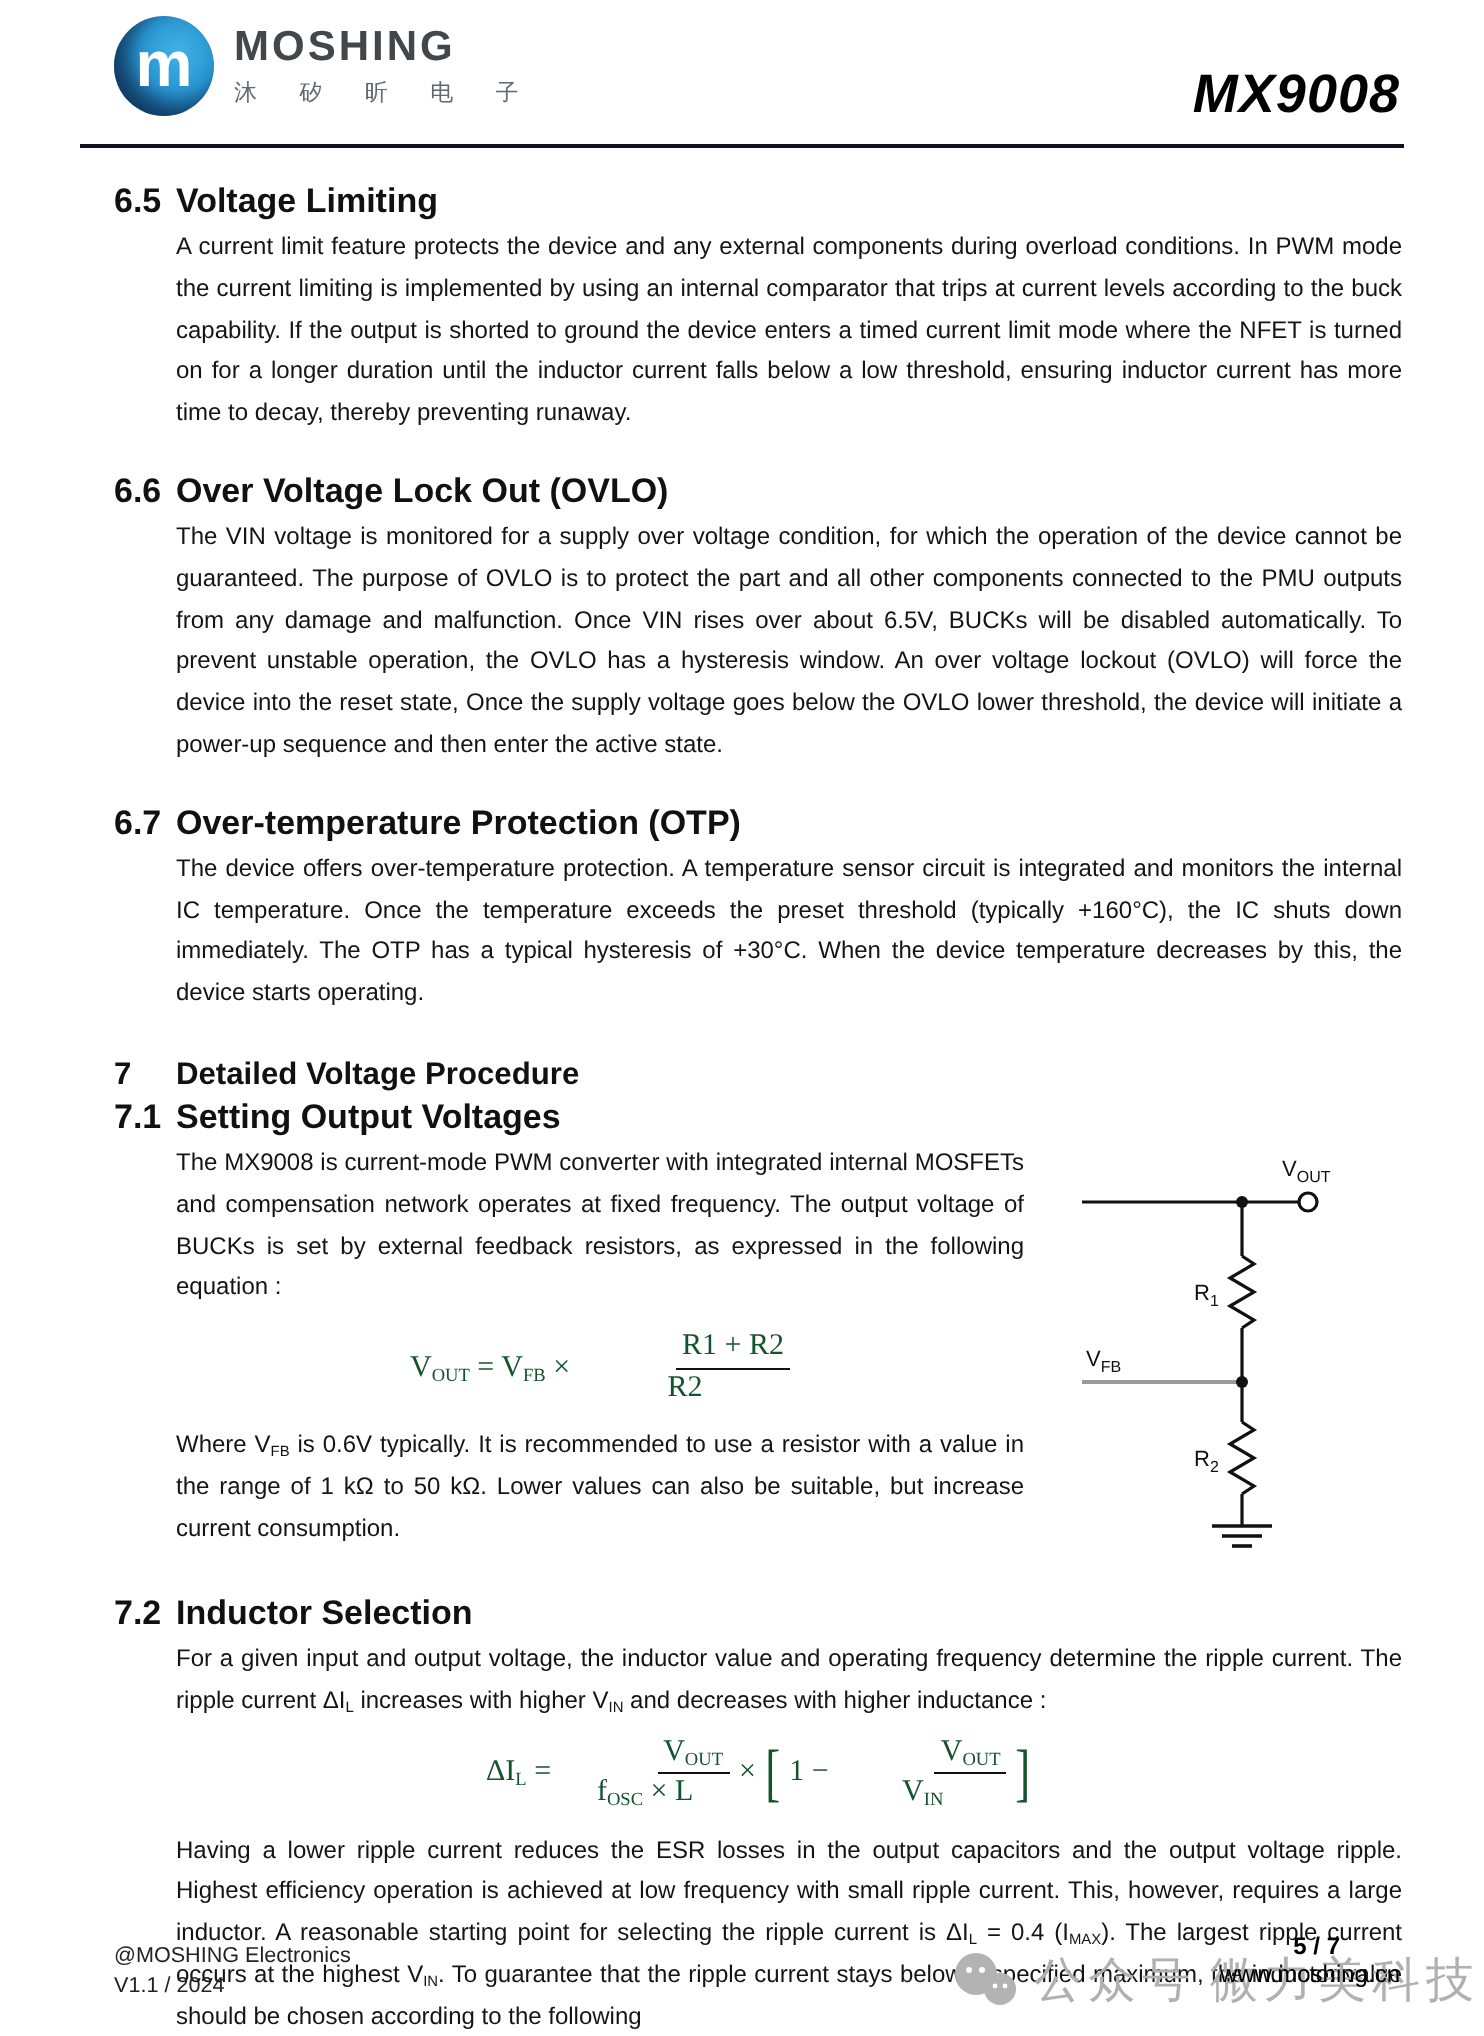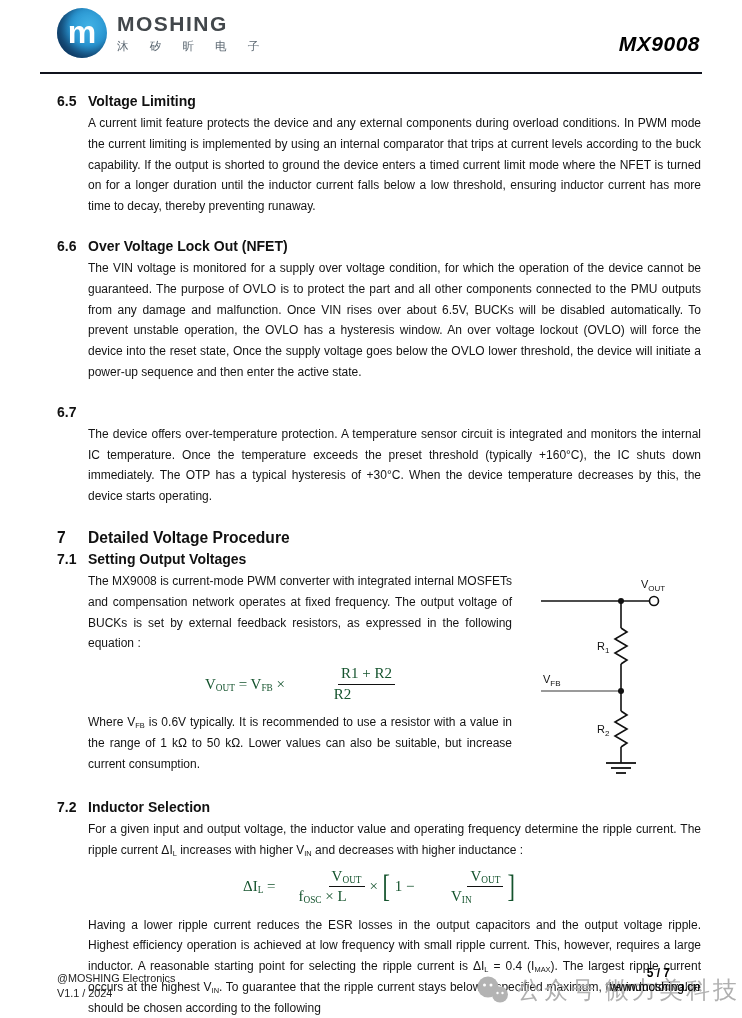--- a/index.html
+++ b/index.html
@@ -22,7 +22,7 @@
   .brand-col { display:flex; flex-direction:column; gap:3px; }
   .brand-en { font-size:21px; font-weight:bold; color:#42474b; letter-spacing:1.5px; }
   .brand-cn { font-size:11.5px; color:#5d6973; letter-spacing:9px; white-space:nowrap; }
-  .part-number { position:absolute; right:0; top:26px; font-size:21px; font-weight:bold; font-style:italic; color:#000; letter-spacing:0.5px; }
+  .part-number { position:absolute; right:0; top:26px; font-size:27px; font-weight:bold; font-style:italic; color:#000; letter-spacing:0.5px; }
 
   
   .content { position:absolute; top:92px; left:57px; width:644px; }

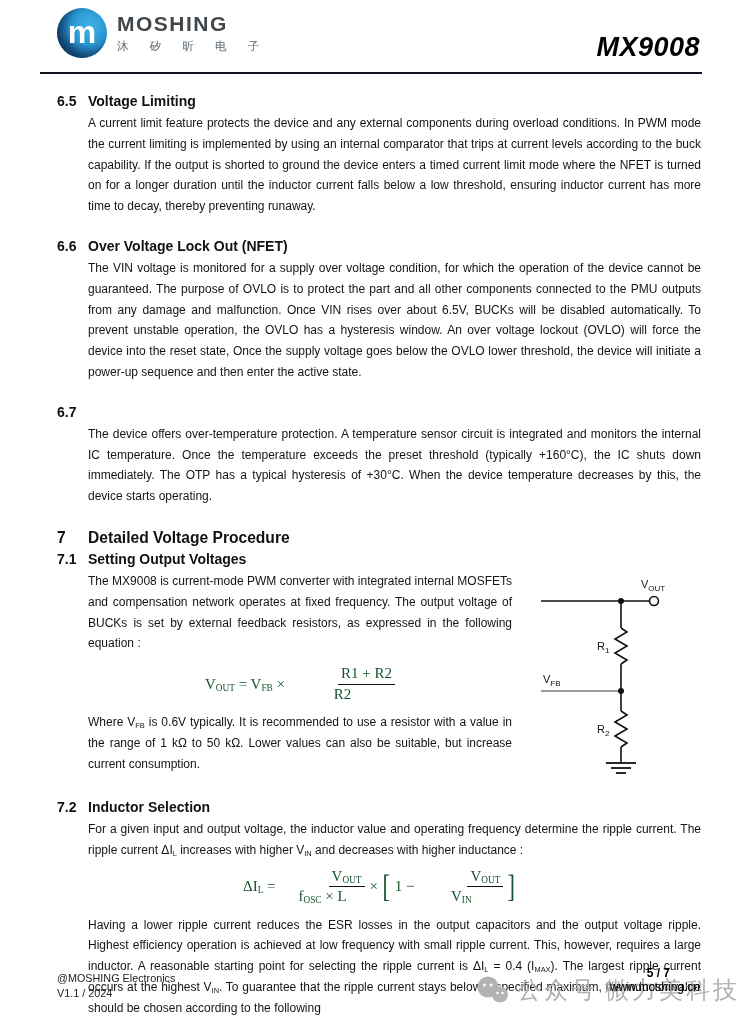--- a/index.html
+++ b/index.html
@@ -27,7 +27,7 @@
   
   .content { position:absolute; top:92px; left:57px; width:644px; }
   .sec { margin-bottom:20px; }
-  .sec-h { display:flex; font-weight:bold; font-size:14px; line-height:18px; margin-bottom:3px; }
+  .sec-h { display:flex; font-weight:bold; font-size:17px; line-height:18px; margin-bottom:3px; }
   .sec-h .num { min-width:24px; margin-right:7px; }
   .sec-h.big { font-size:15.6px; line-height:21px; margin-bottom:2px; }
   .sec-h.big .num { min-width:24px; }

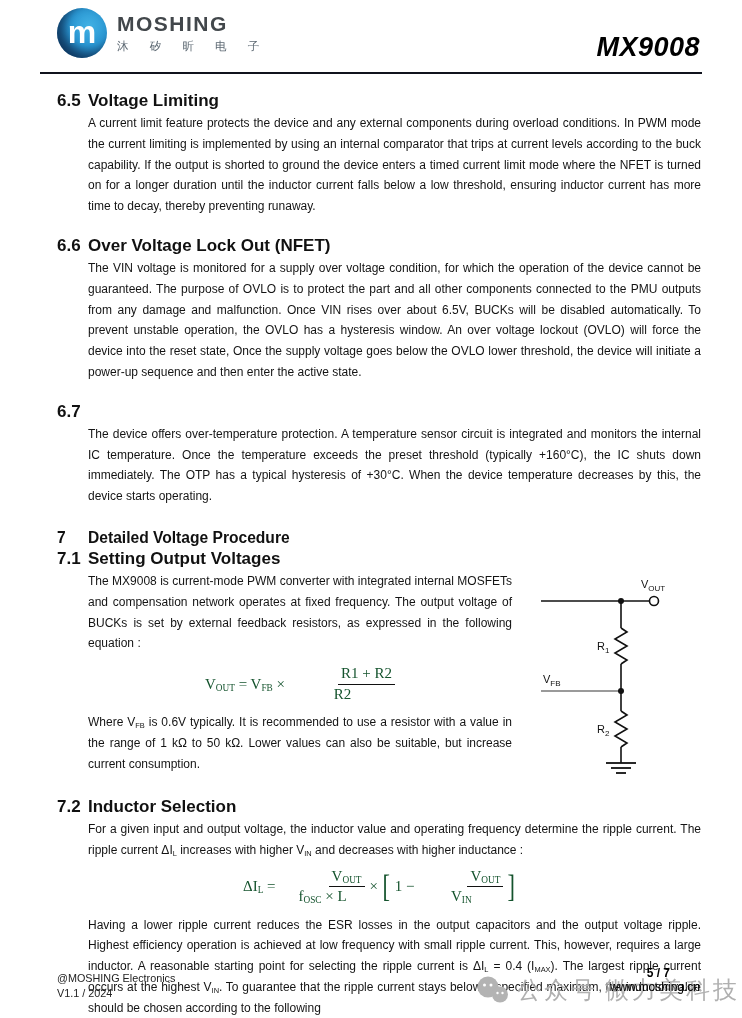--- a/index.html
+++ b/index.html
@@ -101,7 +101,7 @@
   <div class="sec">
     <div class="sec-h">
       <span class="num">6.6</span>
-      <span>Over Voltage Lock Out (NFET)</span>
+      <span>Over Voltage Lock Out (OVLO)</span>
     </div>
     <p class="body-p">The VIN voltage is monitored for a supply over voltage condition, for which the operation of the device cannot be guaranteed. The purpose of OVLO is to protect the part and all other components connected to the PMU outputs from any damage and malfunction. Once VIN rises over about 6.5V, BUCKs will be disabled automatically. To prevent unstable operation, the OVLO has a hysteresis window. An over voltage lockout (OVLO) will force the device into the reset state, Once the supply voltage goes below the OVLO lower threshold, the device will initiate a power-up sequence and then enter the active state.</p>
   </div>

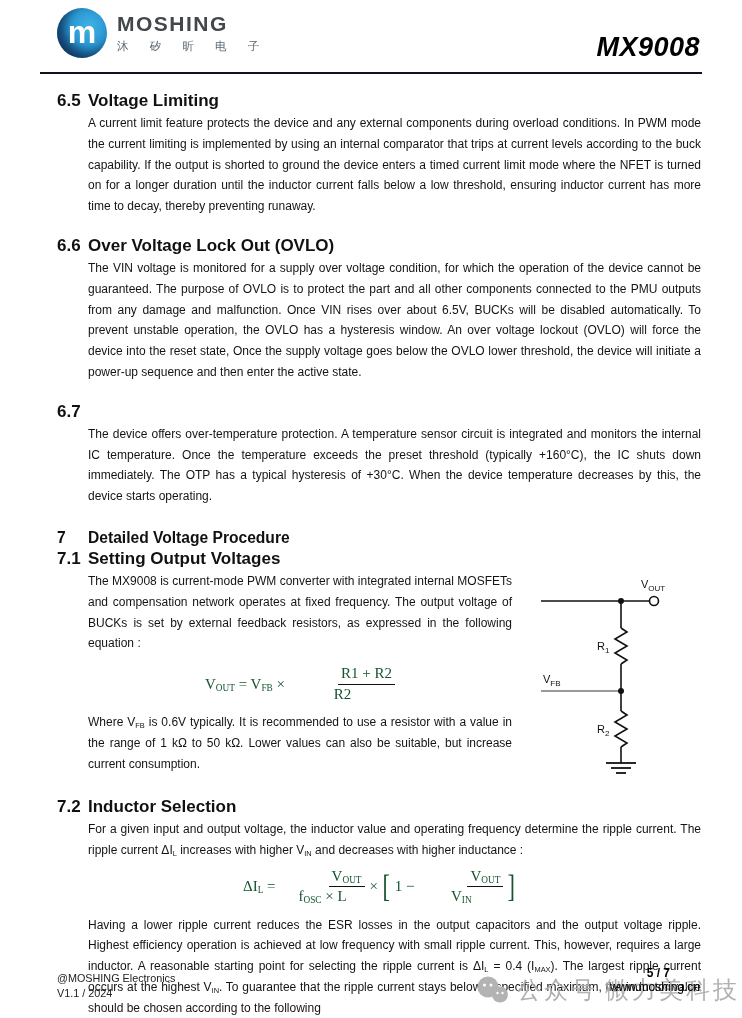--- a/index.html
+++ b/index.html
@@ -109,6 +109,7 @@
   <div class="sec">
     <div class="sec-h">
       <span class="num">6.7</span>
+      <span>Over-temperature Protection (OTP)</span>
     </div>
     <p class="body-p">The device offers over-temperature protection. A temperature sensor circuit is integrated and monitors the internal IC temperature. Once the temperature exceeds the preset threshold (typically +160°C), the IC shuts down immediately. The OTP has a typical hysteresis of +30°C. When the device temperature decreases by this, the device starts operating.</p>
   </div>

